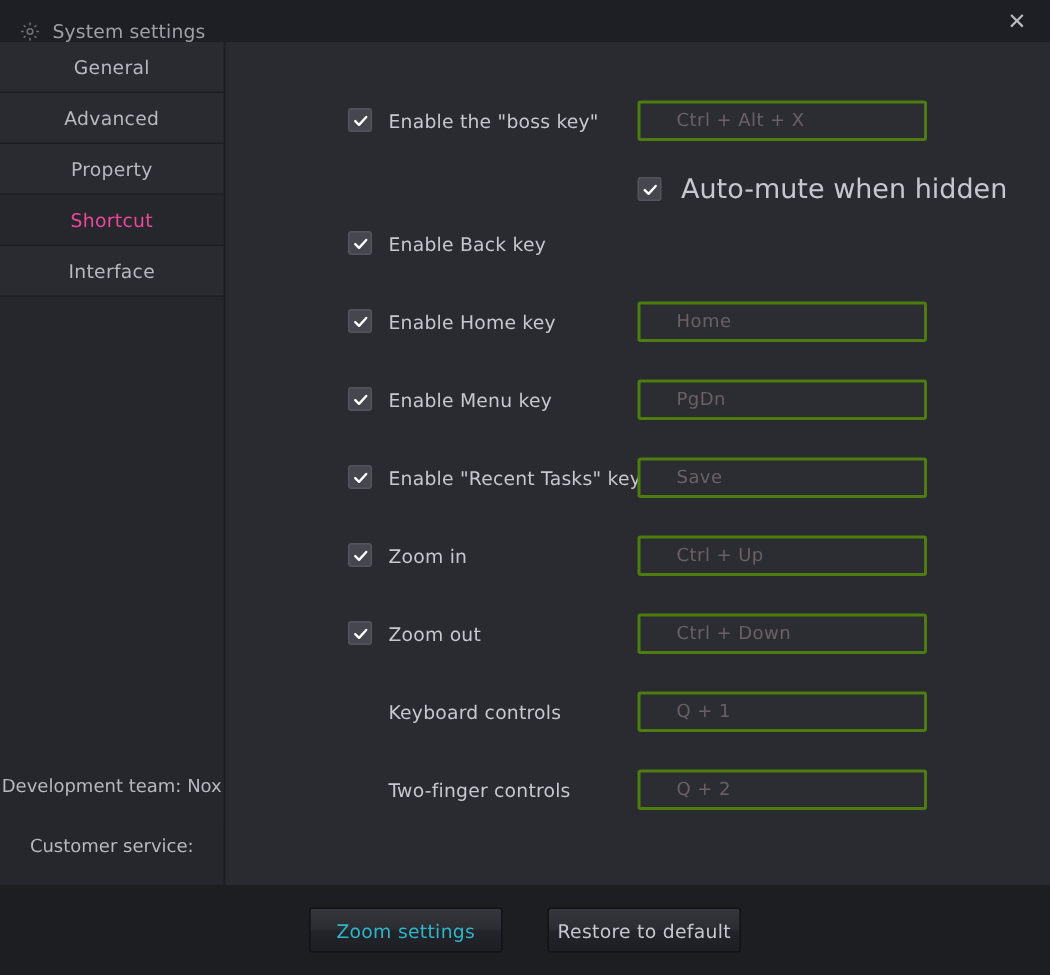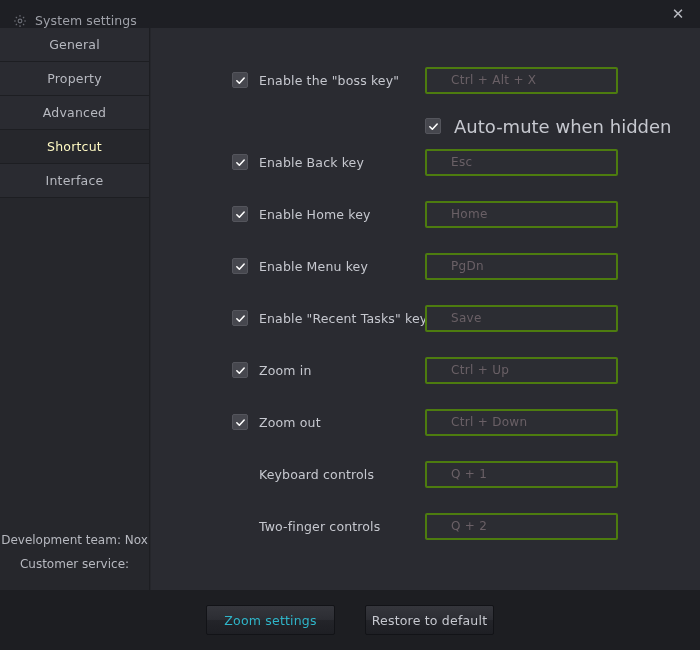--- a/index.html
+++ b/index.html
@@ -220,10 +220,10 @@
           <span>General</span>
         </div>
         <div class="side-item">
+          <span>Advanced</span>
+        </div>
+        <div class="side-item">
           <span>Property</span>
-        </div>
-        <div class="side-item">
-          <span>Advanced</span>
         </div>
         <div class="side-item active">
           <span>Shortcut</span>

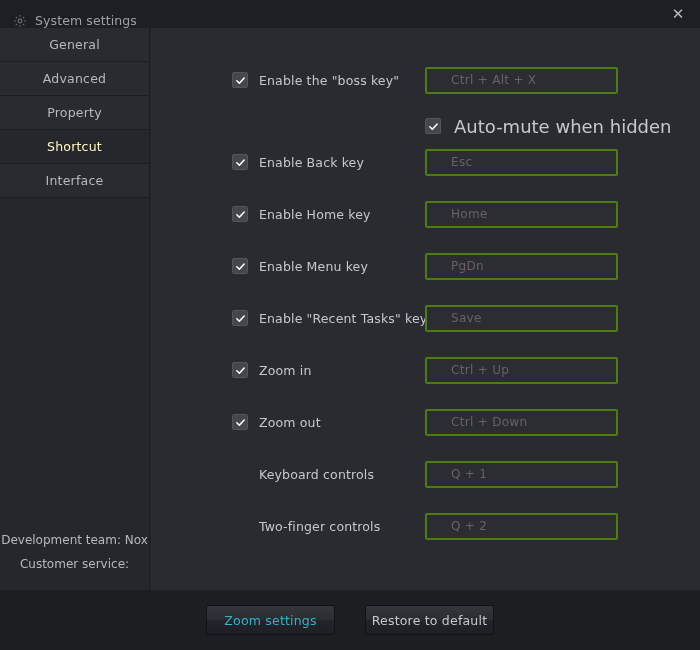--- a/index.html
+++ b/index.html
@@ -75,7 +75,7 @@
     letter-spacing: .2px;
   }
   .side-item.active {
-    color: #fef9c3;
+    color: #ec4899;
     background: #26272c;
   }
   .sidebar-fill {

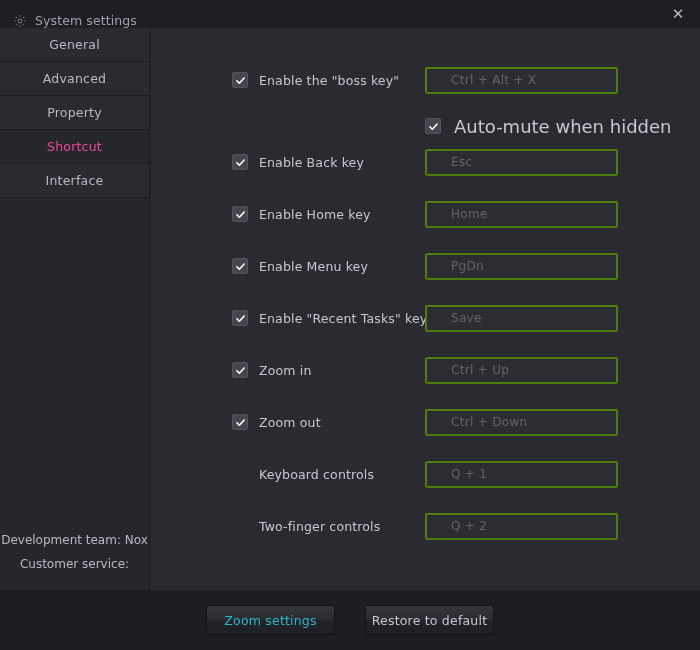--- a/index.html
+++ b/index.html
@@ -259,9 +259,6 @@
             </svg>
           </div>
           <div class="row-label">Enable Back key</div>
-          <div class="field">
-            <span>Esc</span>
-          </div>
         </div>
         <div class="row" style="top: 172px;">
           <div class="cb">

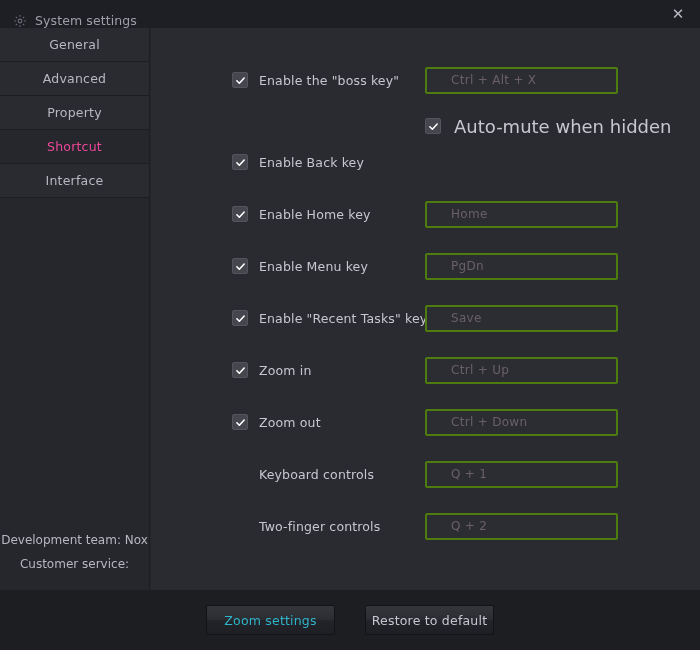--- a/index.html
+++ b/index.html
@@ -91,7 +91,7 @@
     font-size: 12px;
     line-height: 24px;
   }
-  .sidebar-footer div { white-space: nowrap; }
+  .sidebar-footer div { white-space: nowrap; margin-top: 16px; }
 
   
   .content {

